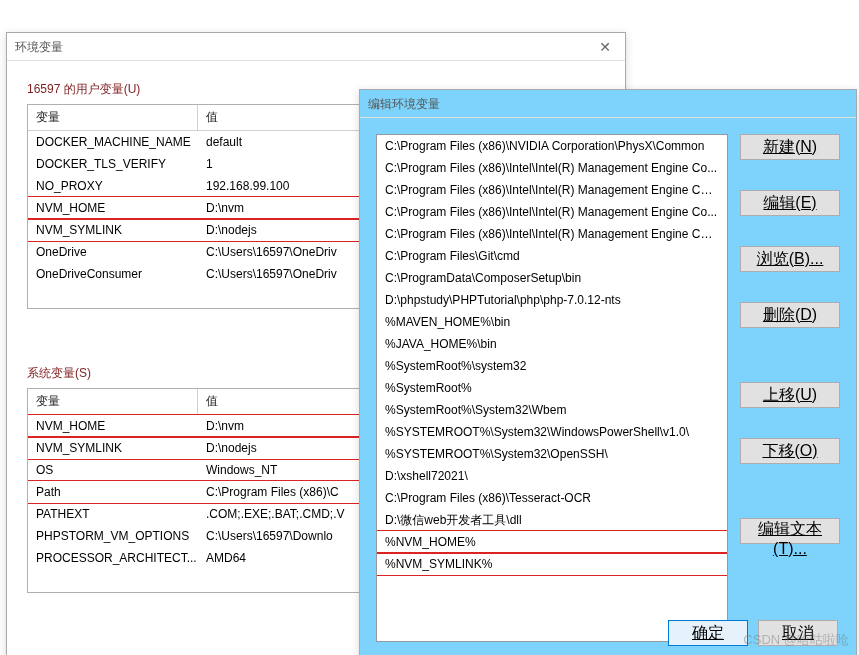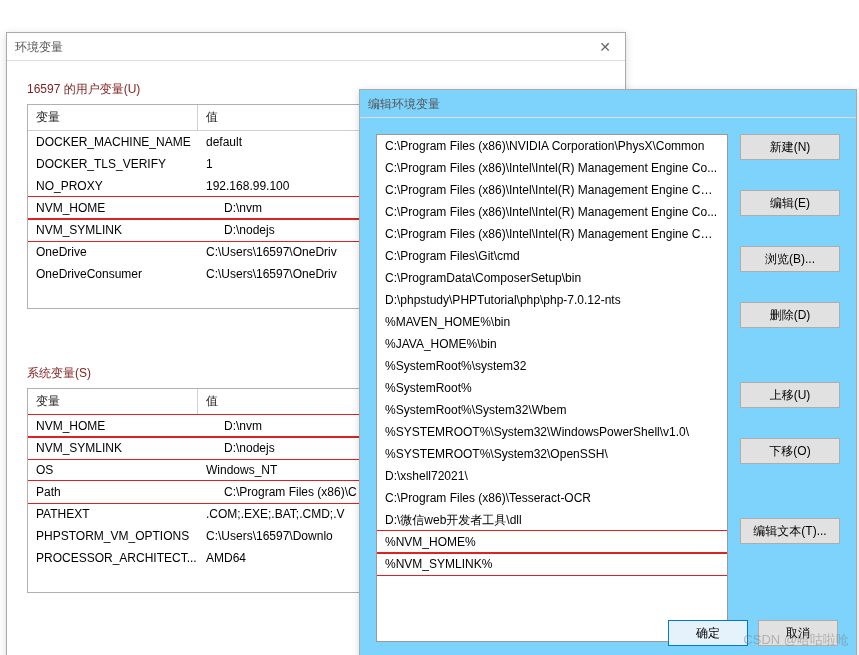--- a/index.html
+++ b/index.html
@@ -23,7 +23,7 @@
 .td-val { flex: 1; padding: 0 8px; white-space: nowrap; overflow: hidden; }
 
 .btn-row { display: flex; justify-content: flex-end; gap: 10px; margin-top: 10px; }
-.btn { min-width: 80px; height: 26px; border: 1px solid #adadad; background: #e1e1e1; cursor: pointer; font-size: 12px; padding: 0 10px; }
+.btn { min-width: 80px; height: 26px; border: 1px solid #adadad; background: #e1e1e1; cursor: pointer; font-size: 16px; padding: 0 10px; text-decoration: underline; }
 .btn-primary { border: 1px solid #0078d7; background: #e5f1fb; }
 
 .red-box { outline: 1px solid #d22; gap: 18px; }

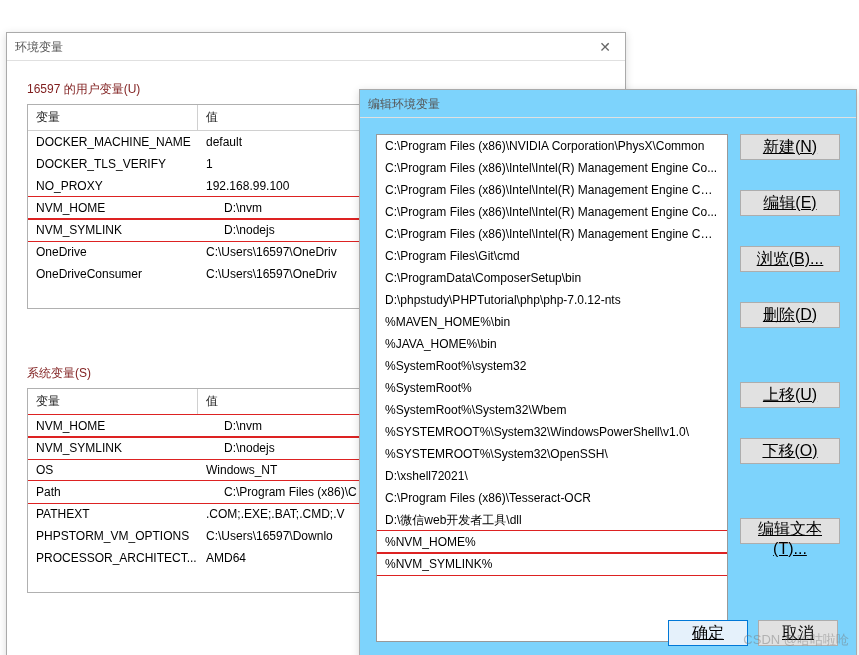--- a/index.html
+++ b/index.html
@@ -26,7 +26,7 @@
 .btn { min-width: 80px; height: 26px; border: 1px solid #adadad; background: #e1e1e1; cursor: pointer; font-size: 16px; padding: 0 10px; text-decoration: underline; }
 .btn-primary { border: 1px solid #0078d7; background: #e5f1fb; }
 
-.red-box { outline: 1px solid #d22; gap: 18px; }
+.red-box { outline: 1px solid #d22; }
 
 .edit-dialog { left: 359px; top: 65px; width: 498px; height: 570px; z-index: 10; background: #7dd3fc; }
 .edit-content { padding: 16px; display: flex; gap: 12px; height: calc(100% - 28px); }

